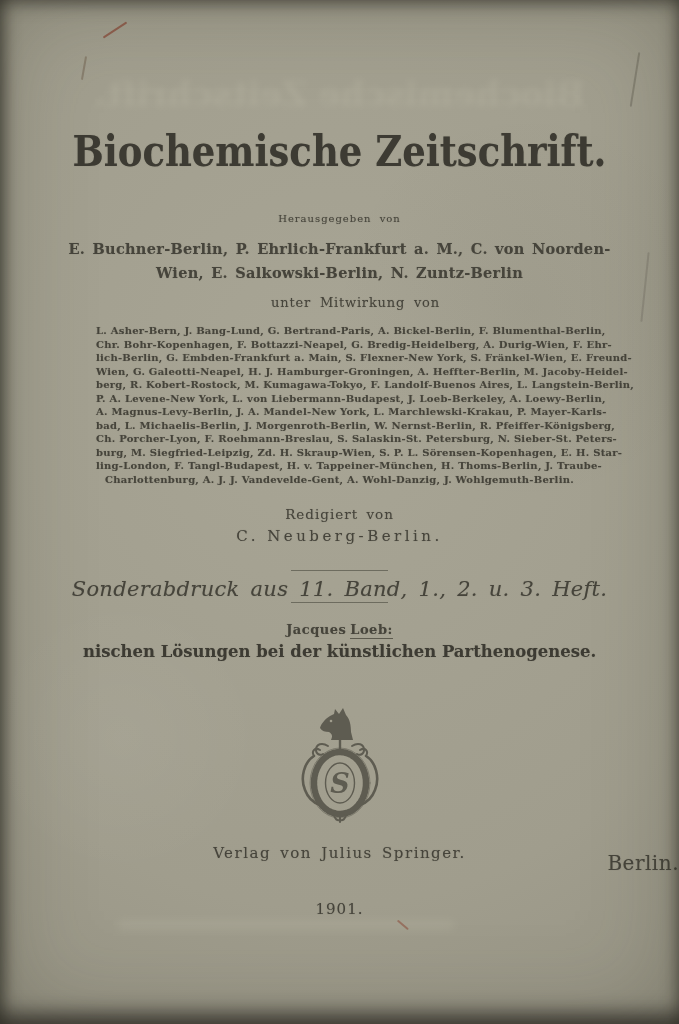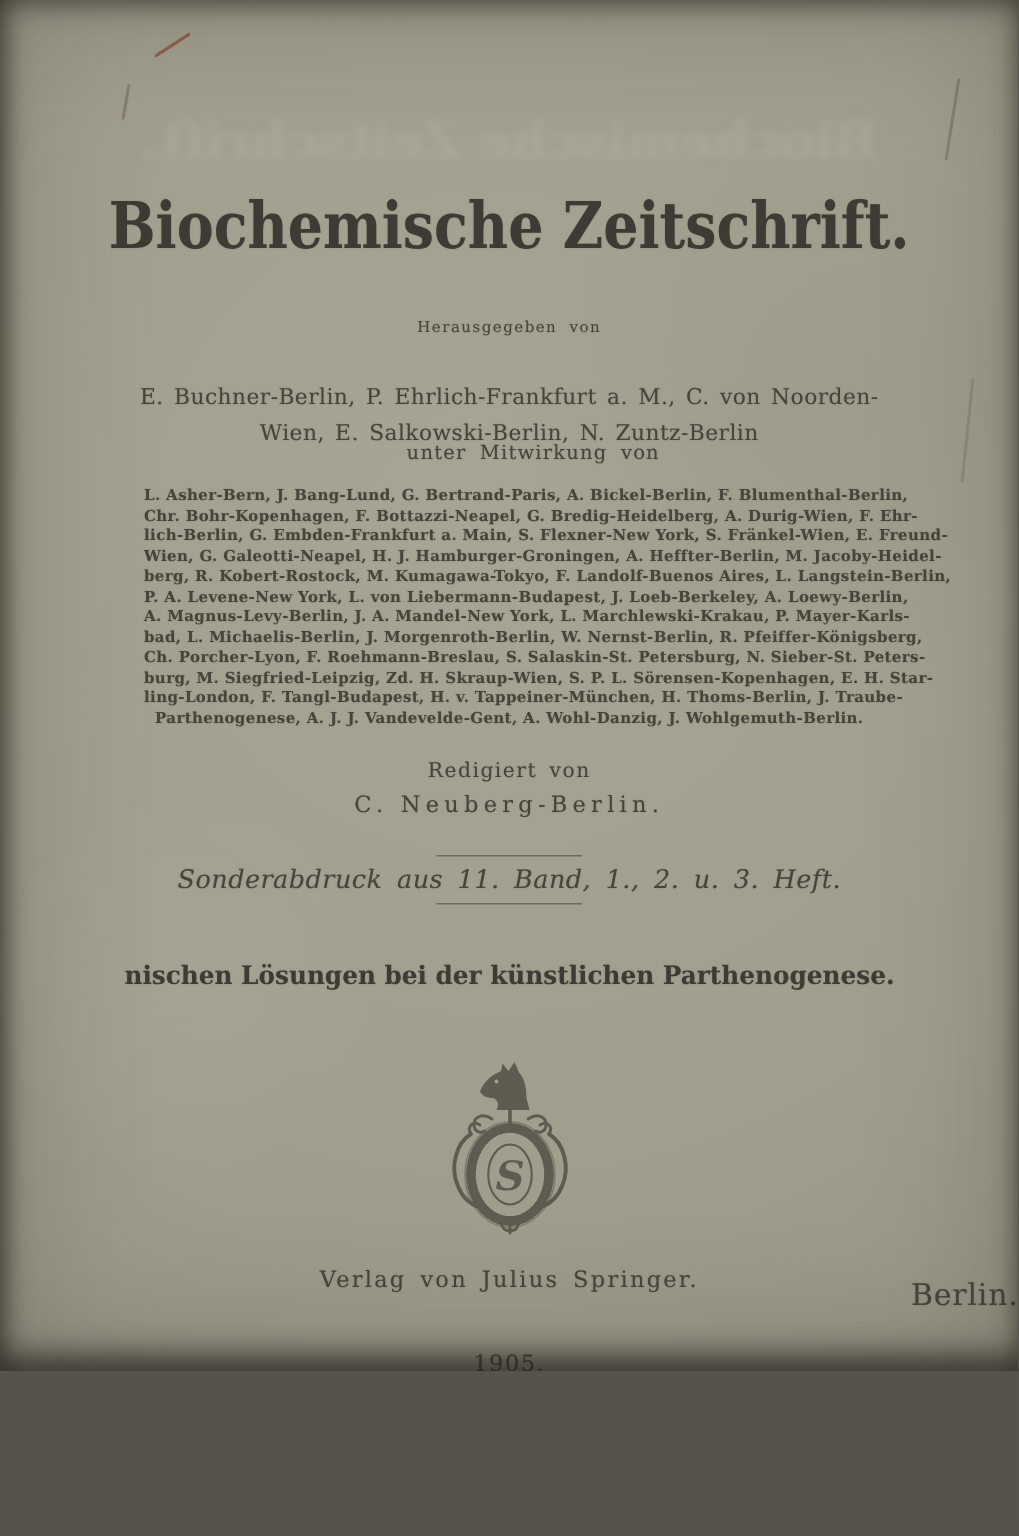--- a/index.html
+++ b/index.html
@@ -12,7 +12,7 @@
   *{margin:0;padding:0;box-sizing:border-box;}
   html,body{width:679px;height:1024px;background:#55534a;}
   .page{
-    position:relative;width:679px;height:914px;overflow:hidden;
+    position:relative;width:679px;height:1024px;overflow:hidden;
     font-family:"DejaVu Serif","Liberation Serif",serif;
     color:var(--ink);
     background:

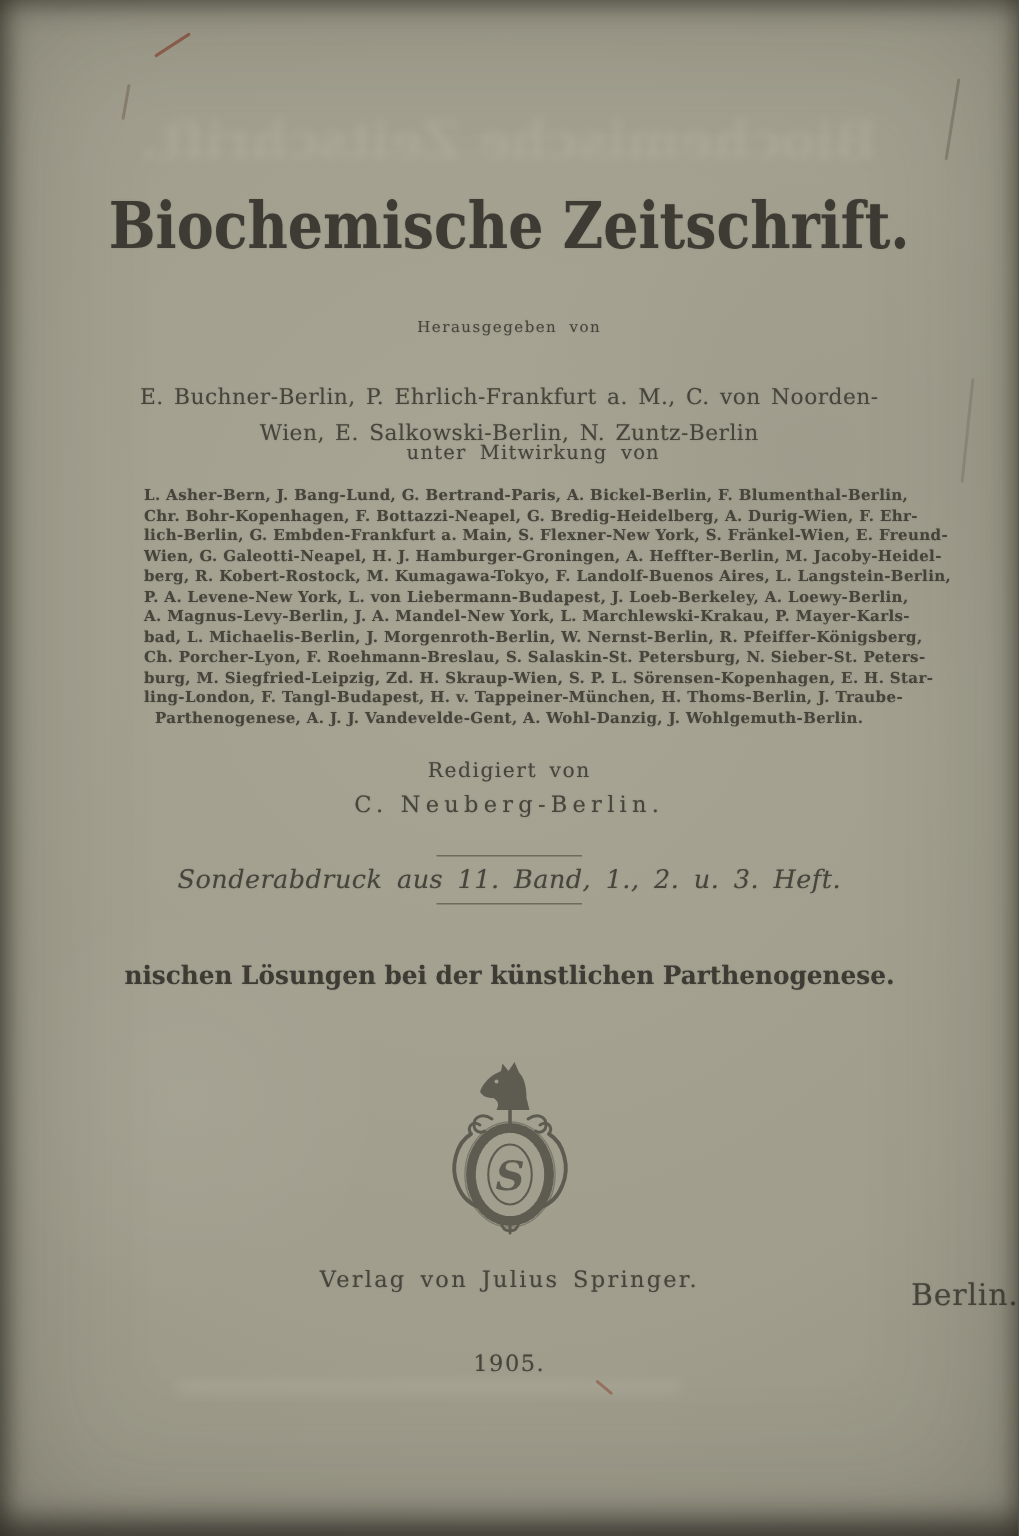--- a/index.html
+++ b/index.html
@@ -44,8 +44,8 @@
   .journal-title{top:126px;font-size:43px;font-weight:bold;color:var(--ink-dark);}
   .journal-title>span{display:inline-block;transform:scaleX(.86);}
   .herausgegeben{top:213px;font-size:10px;letter-spacing:1px;word-spacing:4px;}
-  .editors{top:237px;font-size:14.5px;font-weight:normal;line-height:24px;
-           letter-spacing:.3px;word-spacing:2px;margin-top:16px;}
+  .editors{top:237px;font-size:14.5px;font-weight:bold;line-height:24px;
+           letter-spacing:.3px;word-spacing:2px;}
   .mitwirkung{top:295px;font-size:13px;letter-spacing:.8px;word-spacing:4px;padding-left:32px;}
   .contributors{position:absolute;top:324px;left:96px;width:487px;
     font-size:10px;font-weight:bold;line-height:13.5px;letter-spacing:.25px;

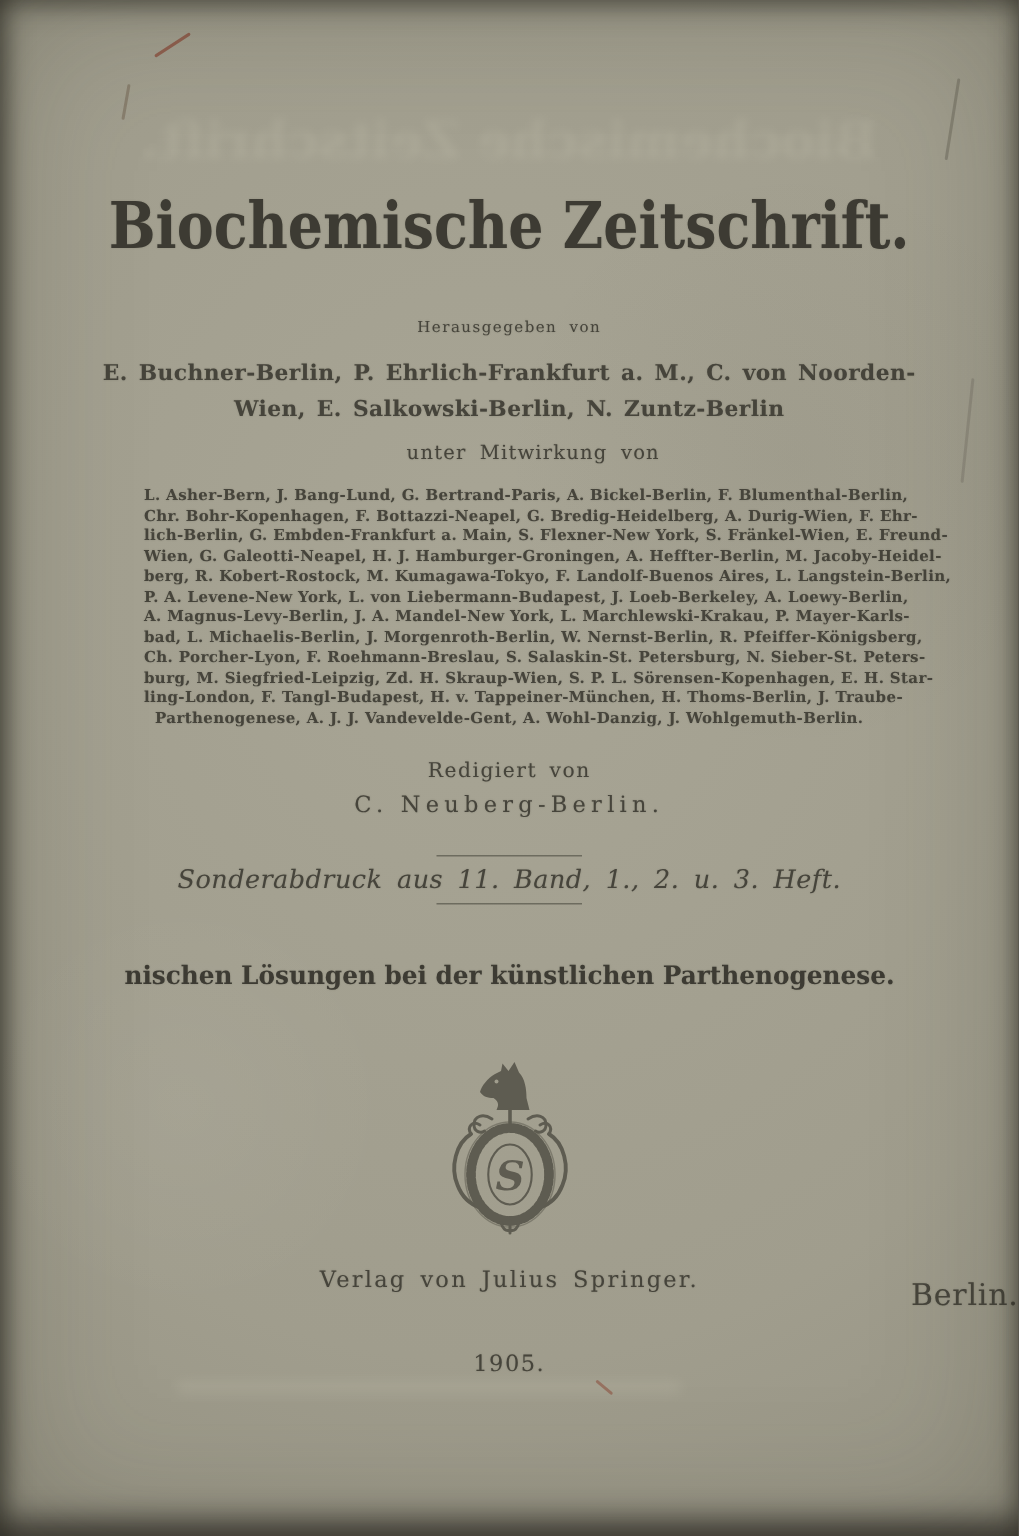--- a/index.html
+++ b/index.html
@@ -112,7 +112,7 @@
     <div class="contrib-line">Ch. Porcher-Lyon, F. Roehmann-Breslau, S. Salaskin-St. Petersburg, N. Sieber-St. Peters-</div>
     <div class="contrib-line">burg, M. Siegfried-Leipzig, Zd. H. Skraup-Wien, S. P. L. Sörensen-Kopenhagen, E. H. Star-</div>
     <div class="contrib-line">ling-London, F. Tangl-Budapest, H. v. Tappeiner-München, H. Thoms-Berlin, J. Traube-</div>
-    <div class="contrib-line">Parthenogenese, A. J. J. Vandevelde-Gent, A. Wohl-Danzig, J. Wohlgemuth-Berlin.</div>
+    <div class="contrib-line">Charlottenburg, A. J. J. Vandevelde-Gent, A. Wohl-Danzig, J. Wohlgemuth-Berlin.</div>
   </div>
 
   <div class="t redigiert">Redigiert von</div>

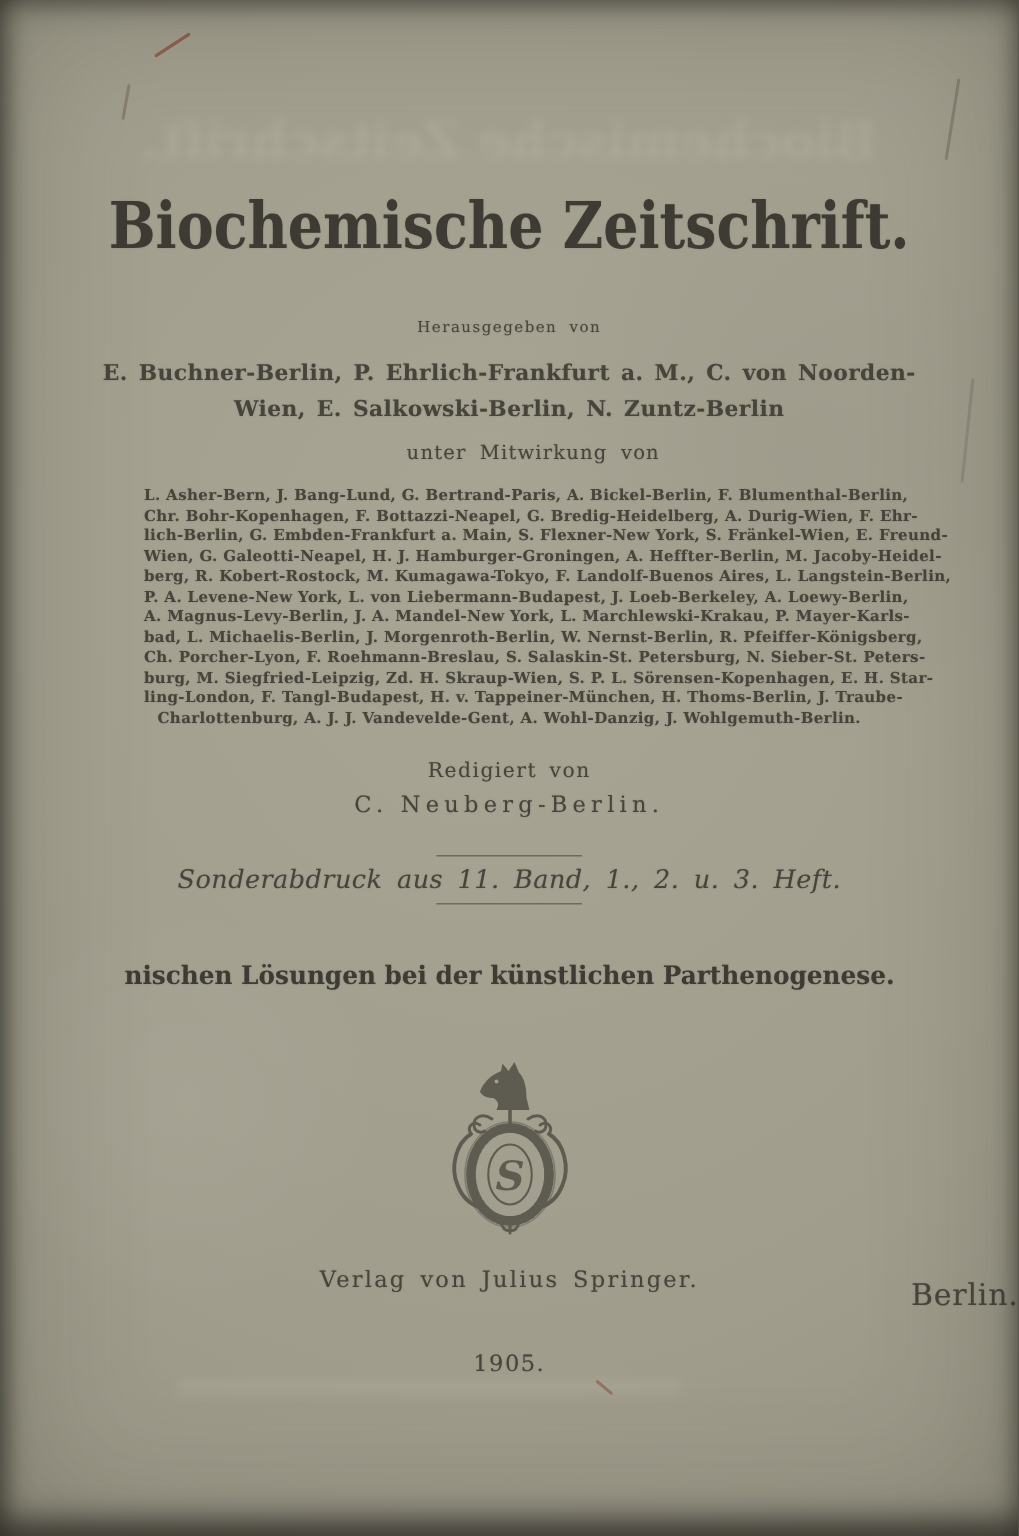--- a/index.html
+++ b/index.html
@@ -56,7 +56,7 @@
   .rule{position:absolute;left:291px;width:97px;height:1px;background:var(--rule);opacity:.75;}
   .rule-1{top:570px;}
   .rule-2{top:602px;}
-  .offprint{top:577px;font-size:17px;font-style:italic;letter-spacing:.3px;word-spacing:4px;}
+  .offprint{top:577px;font-size:21px;font-style:italic;letter-spacing:.3px;word-spacing:4px;}
   .jacques{top:622px;font-size:13px;font-weight:bold;letter-spacing:.5px;}
   .jacques .sp{margin-right:4px;}
   .u{border-bottom:1px solid rgba(80,78,66,.85);padding-bottom:1px;}

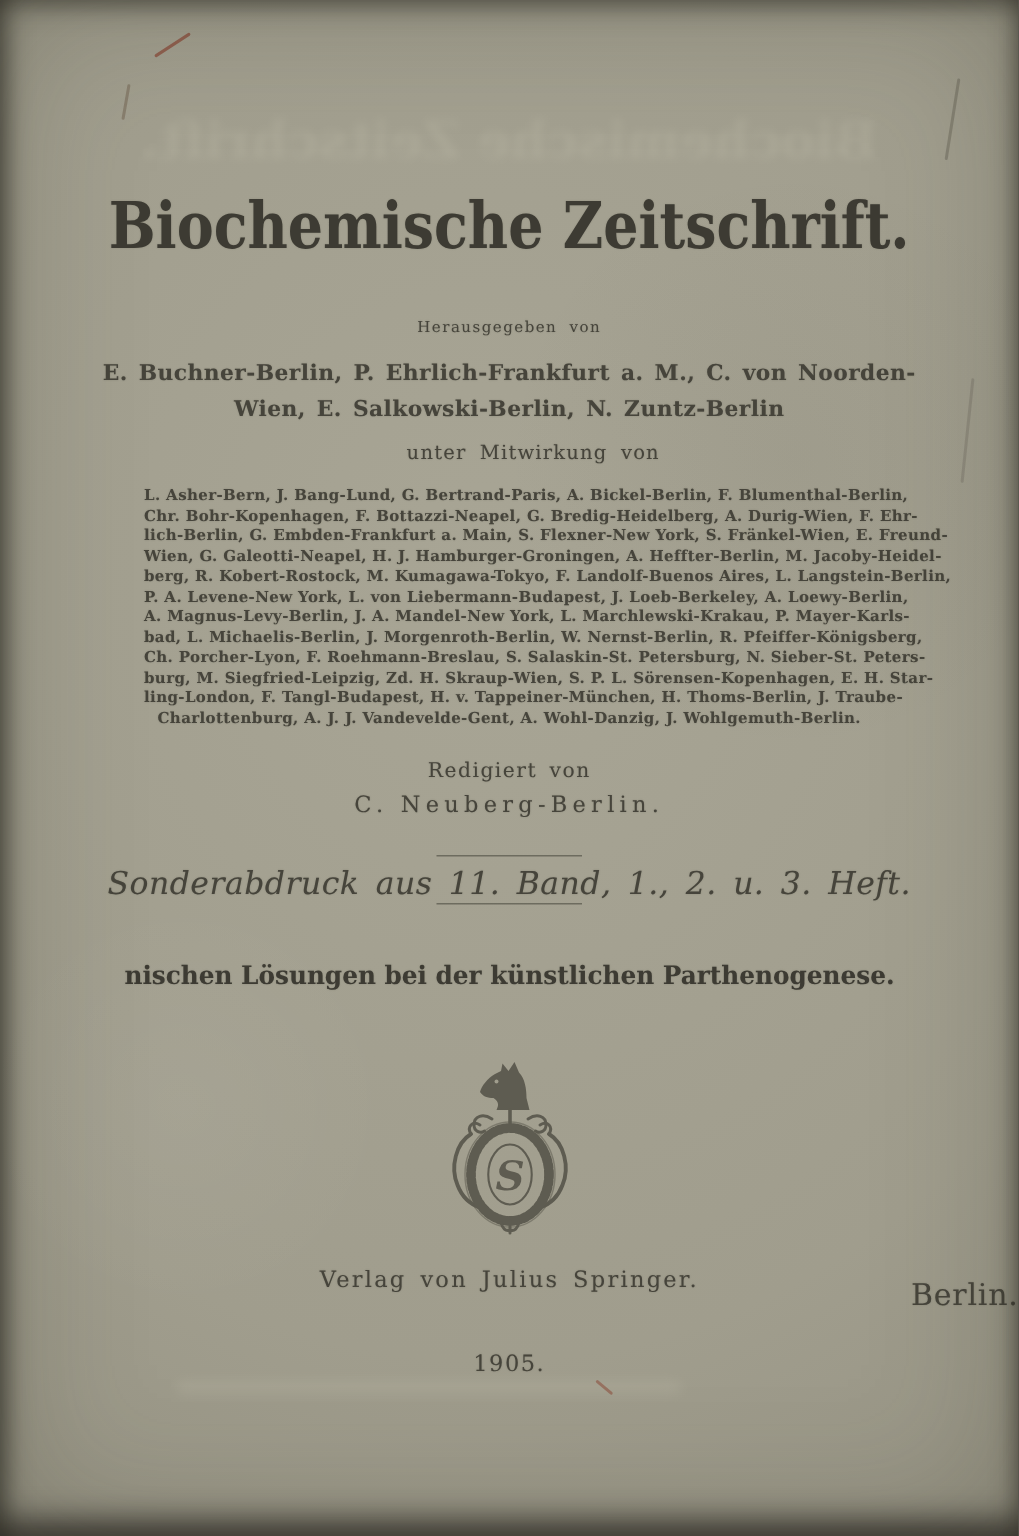--- a/index.html
+++ b/index.html
@@ -122,6 +122,9 @@
   <div class="t offprint">Sonderabdruck aus 11. Band, 1., 2. u. 3. Heft.</div>
   <div class="rule rule-2"></div>
 
+  <div class="t jacques">
+    <span class="sp">Jacques</span><span class="u">Loeb:</span>
+  </div>
   <div class="t article-title">
     <div><span>nischen Lösungen bei der künstlichen Parthenogenese.</span></div>
   </div>

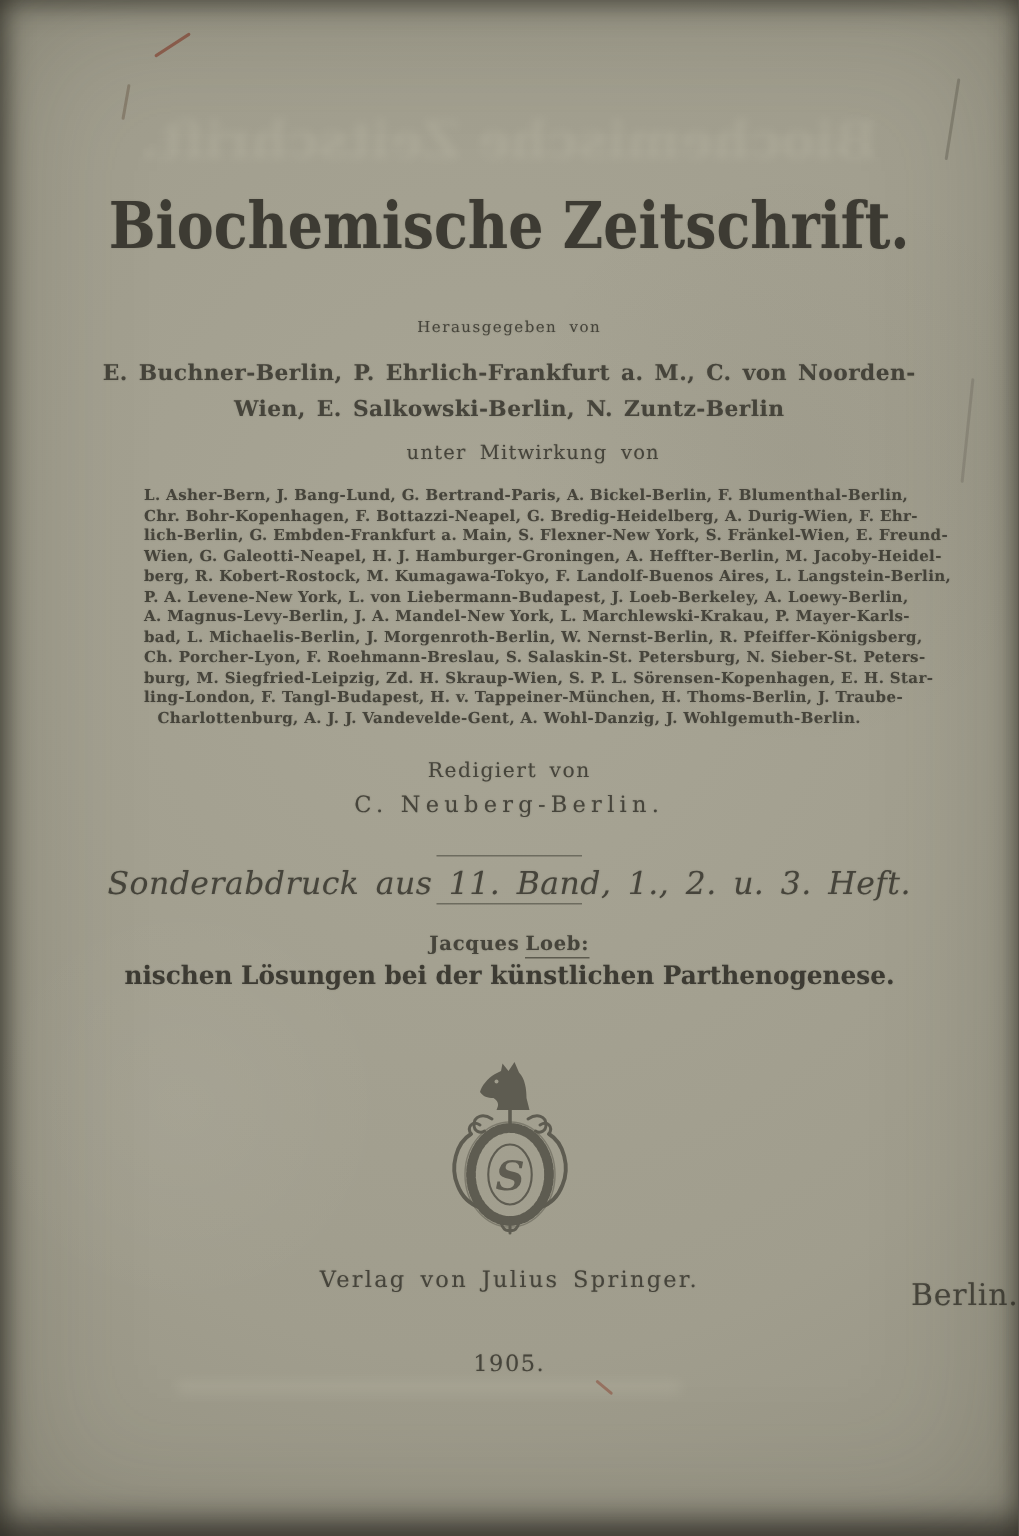--- a/index.html
+++ b/index.html
@@ -157,7 +157,7 @@
 
   <div class="t berlin">Berlin.</div>
   <div class="t verlag">Verlag von Julius Springer.</div>
-  <div class="t year">1905.</div>
+  <div class="t year">1901.</div>
 
   <div class="ghost-bottom"></div>
 

